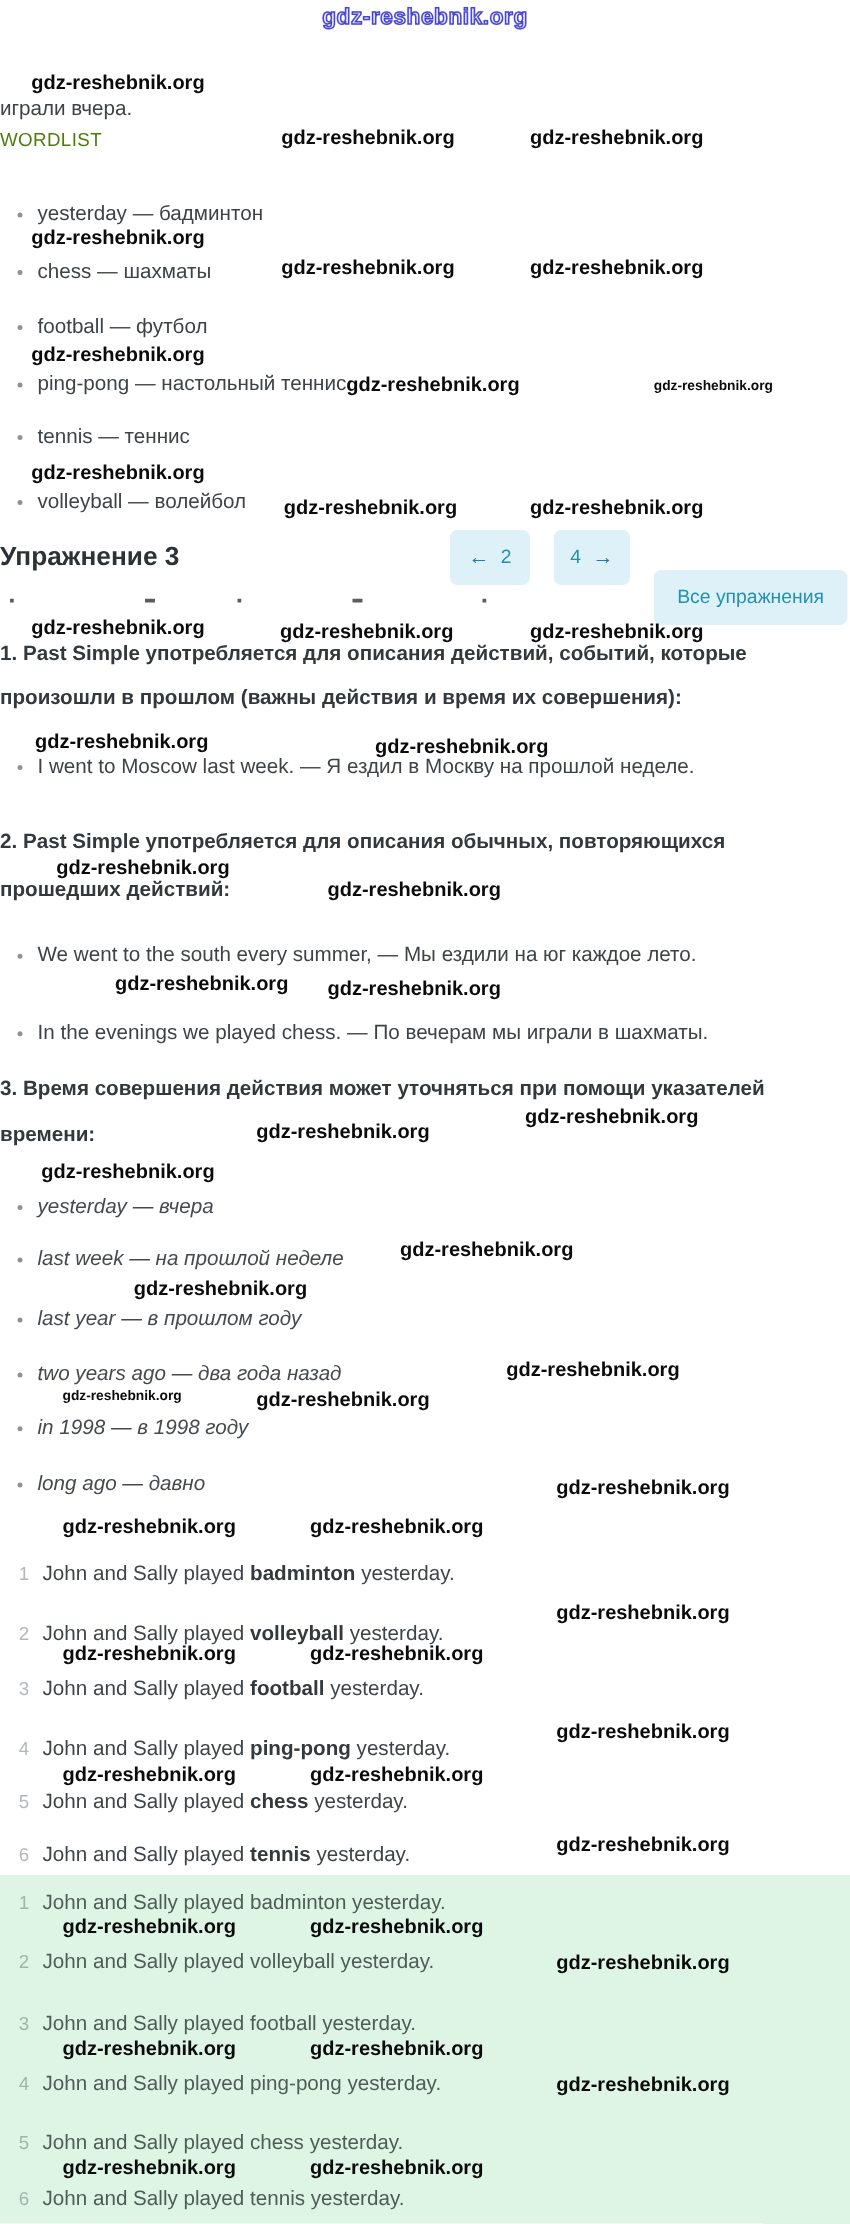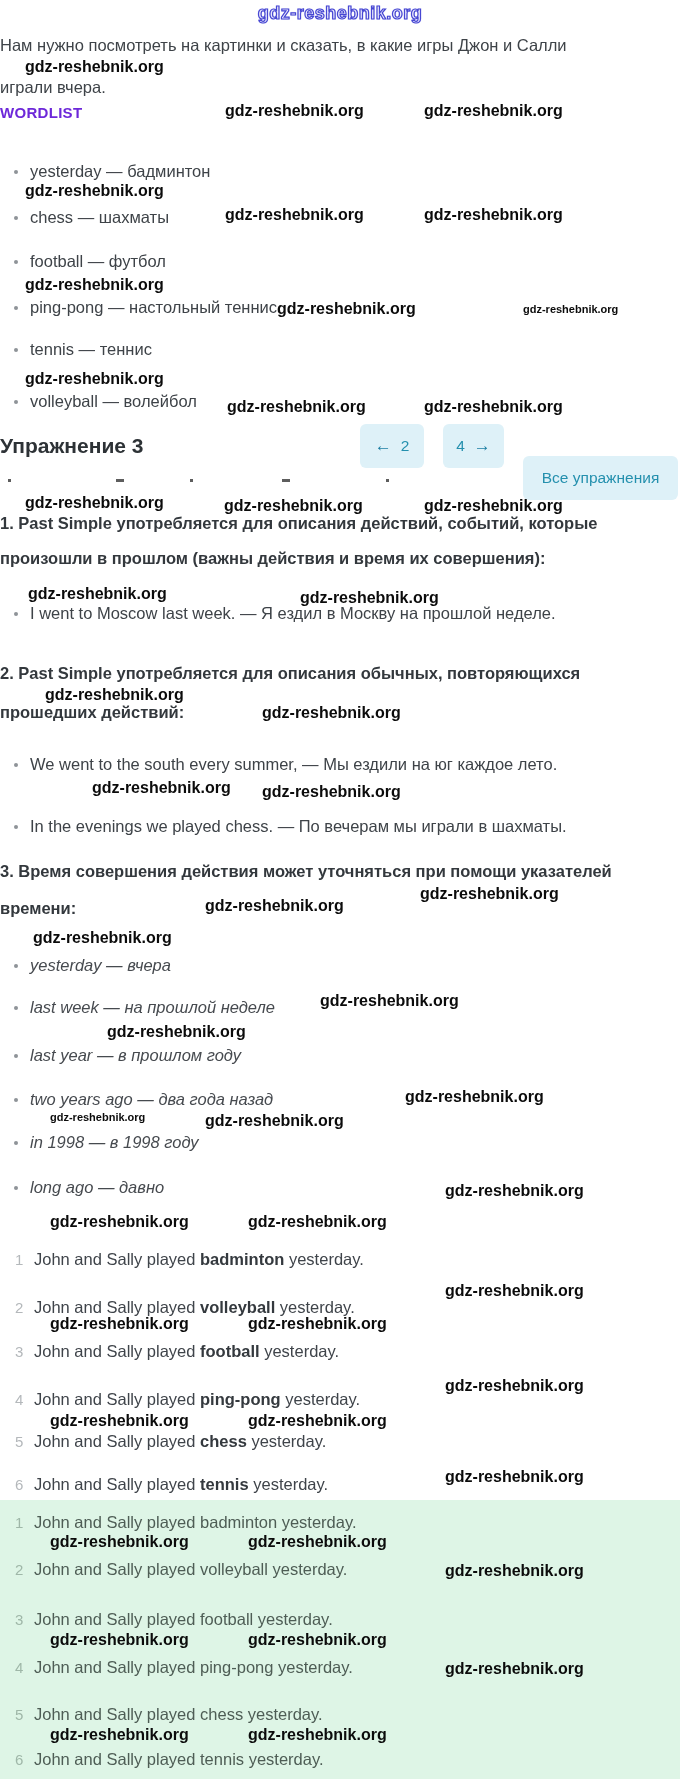--- a/index.html
+++ b/index.html
@@ -51,7 +51,6 @@
 
   <div class="abs wm-blue" style="left:50%;top:3px;transform:translateX(-50%);">gdz-reshebnik.org</div>
 
-  <div class="abs txt" style="left:0;top:36px;">Нам нужно посмотреть на картинки и сказать, в какие игры Джон и Салли</div>
   <span class="abs wm" style="left:25px;top:58px;">gdz-reshebnik.org</span>
   <div class="abs txt" style="left:0;top:78px;">играли вчера.</div>
 

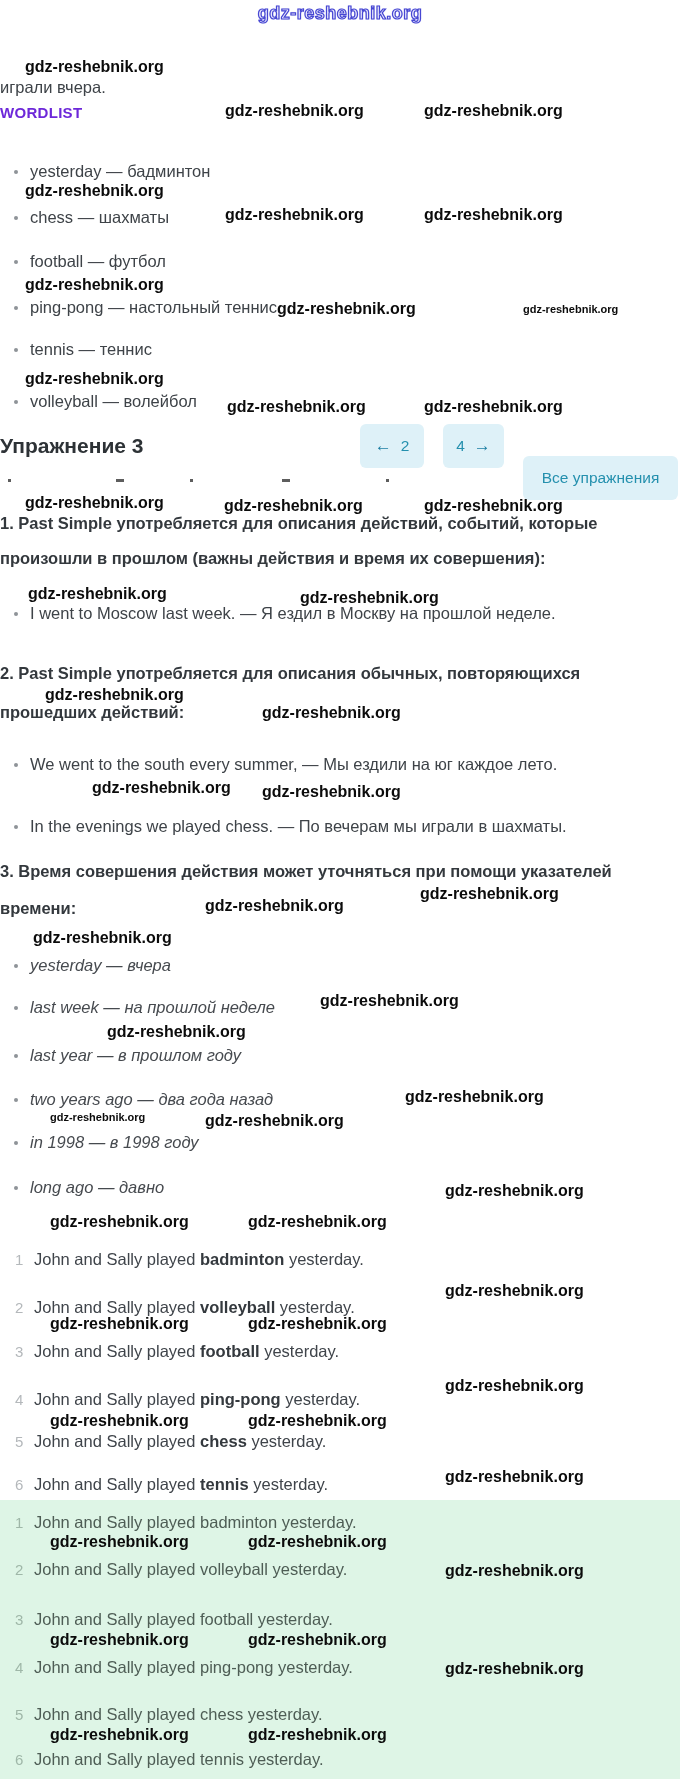--- a/index.html
+++ b/index.html
@@ -21,7 +21,7 @@
   .b{font-weight:700;color:#33383d;}
   .it{font-style:italic;color:#464a4f;}
   .h1{font-size:21px;font-weight:700;color:#2d3236;}
-  .wl-title{font-size:15px;font-weight:700;color:#6d28d9;letter-spacing:.3px;}
+  .wl-title{font-size:15px;font-weight:400;color:#4d7c0f;letter-spacing:.3px;}
   
   .li{padding-left:16px;}
   .dot{position:absolute;left:0;top:8px;width:4px;height:4px;border-radius:50%;background:#8e9398;}

